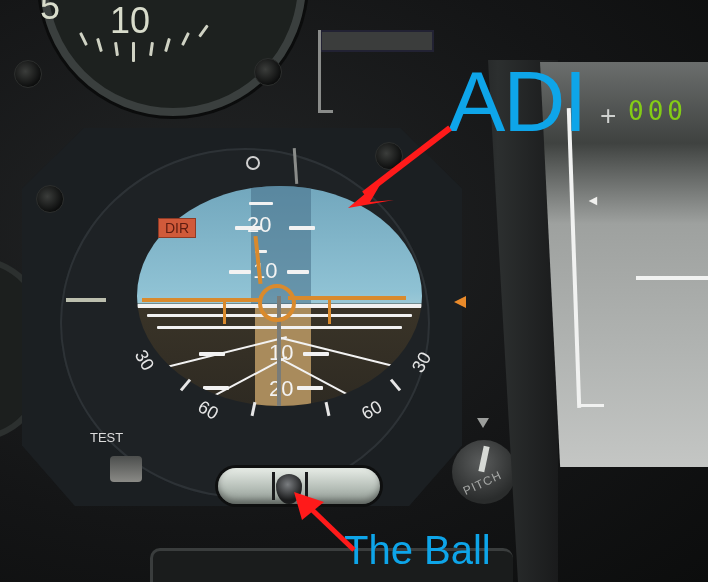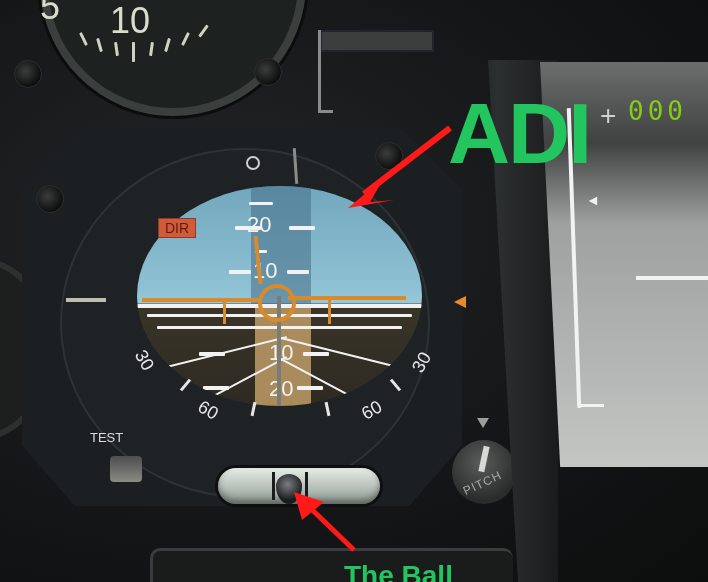--- a/index.html
+++ b/index.html
@@ -43,7 +43,7 @@
   .hud-plus { left:600px; top:100px; font-size:28px; color:#cfd1cf; }
   .hud-caret { left:586px; top:192px; font-size:14px; color:#f0f0ee; }
   .bottom-panel { left:150px; top:548px; width:360px; height:40px; border-top:3px solid #3a3d3d; border-left:3px solid #3a3d3d; border-radius:10px 10px 0 0; background:#1a1c1c; }
-  .annot { color:#22c55e; font-weight:bold;margin-top:32px; }
+  .annot { color:#0ea5e9; font-weight:normal; }
   .adi-label { left:448px; top:58px; font-size:86px; letter-spacing:-2px; line-height:1; }
   .ball-label { left:344px; top:530px; font-size:28px; line-height:1; }
 </style>

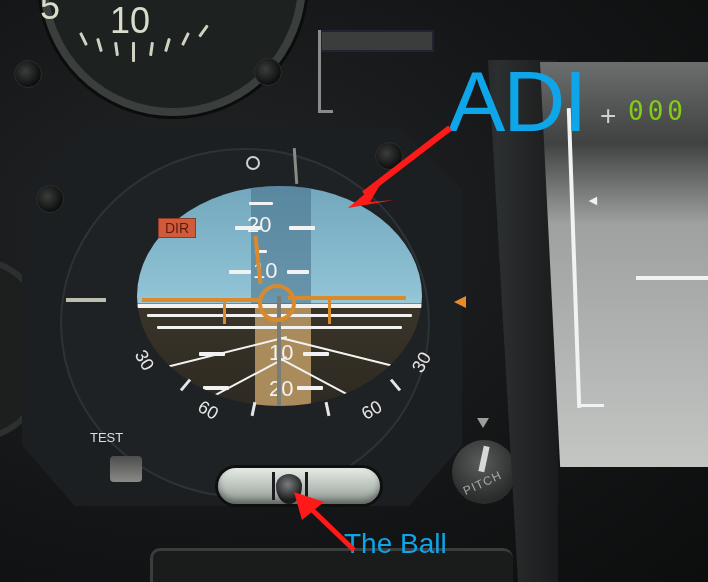--- a/index.html
+++ b/index.html
@@ -45,7 +45,7 @@
   .bottom-panel { left:150px; top:548px; width:360px; height:40px; border-top:3px solid #3a3d3d; border-left:3px solid #3a3d3d; border-radius:10px 10px 0 0; background:#1a1c1c; }
   .annot { color:#0ea5e9; font-weight:normal; }
   .adi-label { left:448px; top:58px; font-size:86px; letter-spacing:-2px; line-height:1; }
-  .ball-label { left:344px; top:530px; font-size:28px; line-height:1; }
+  .ball-label { left:344px; top:530px; font-size:40px; line-height:1; }
 </style>
 </head>
 <body>

